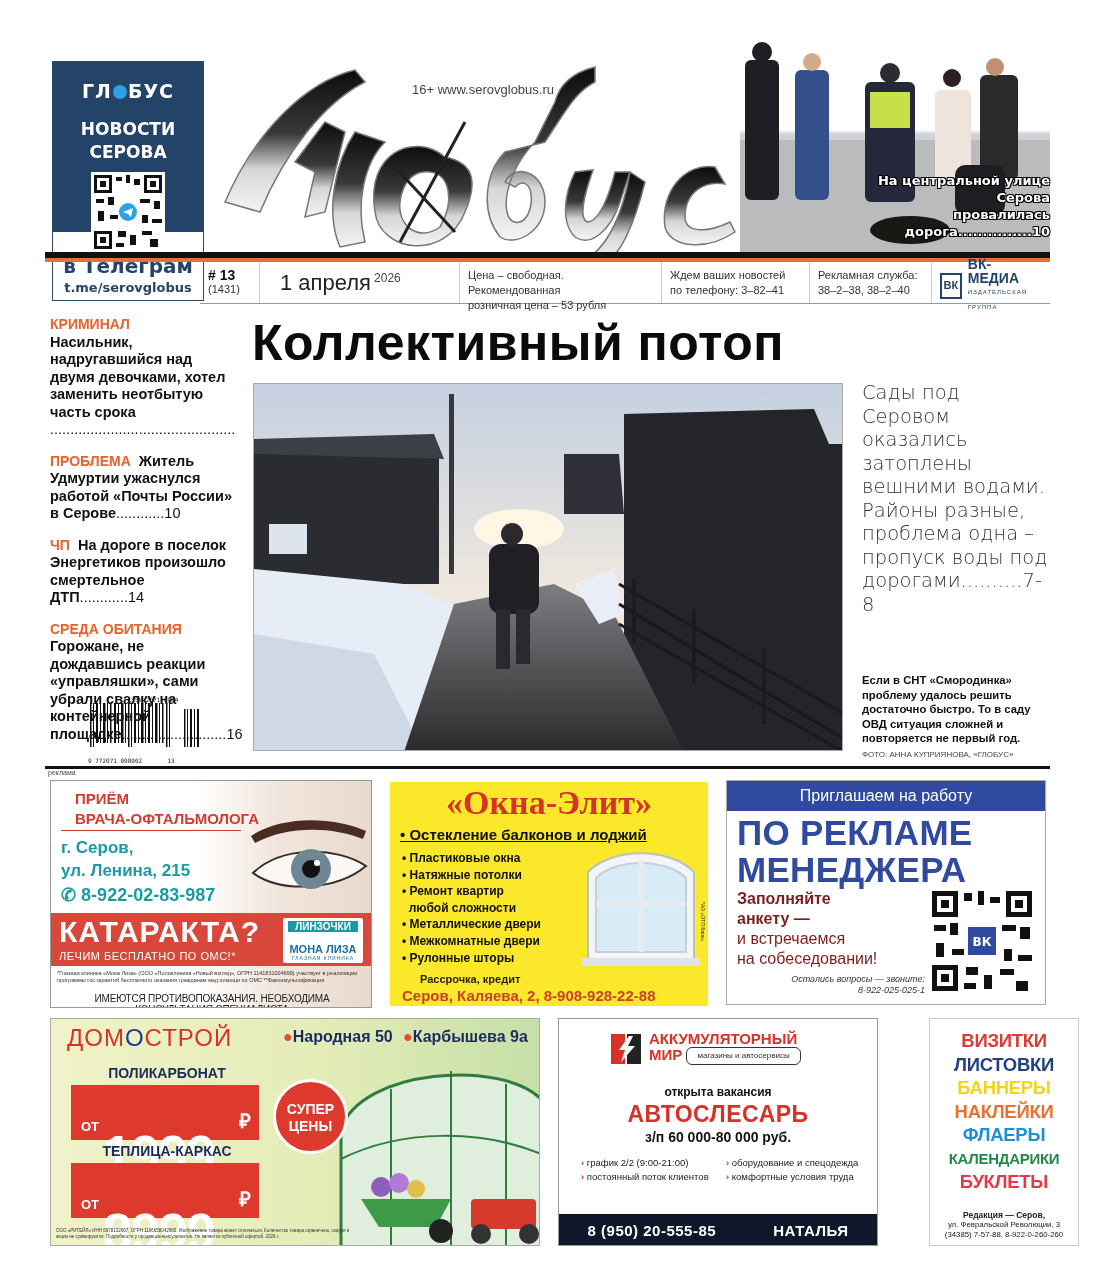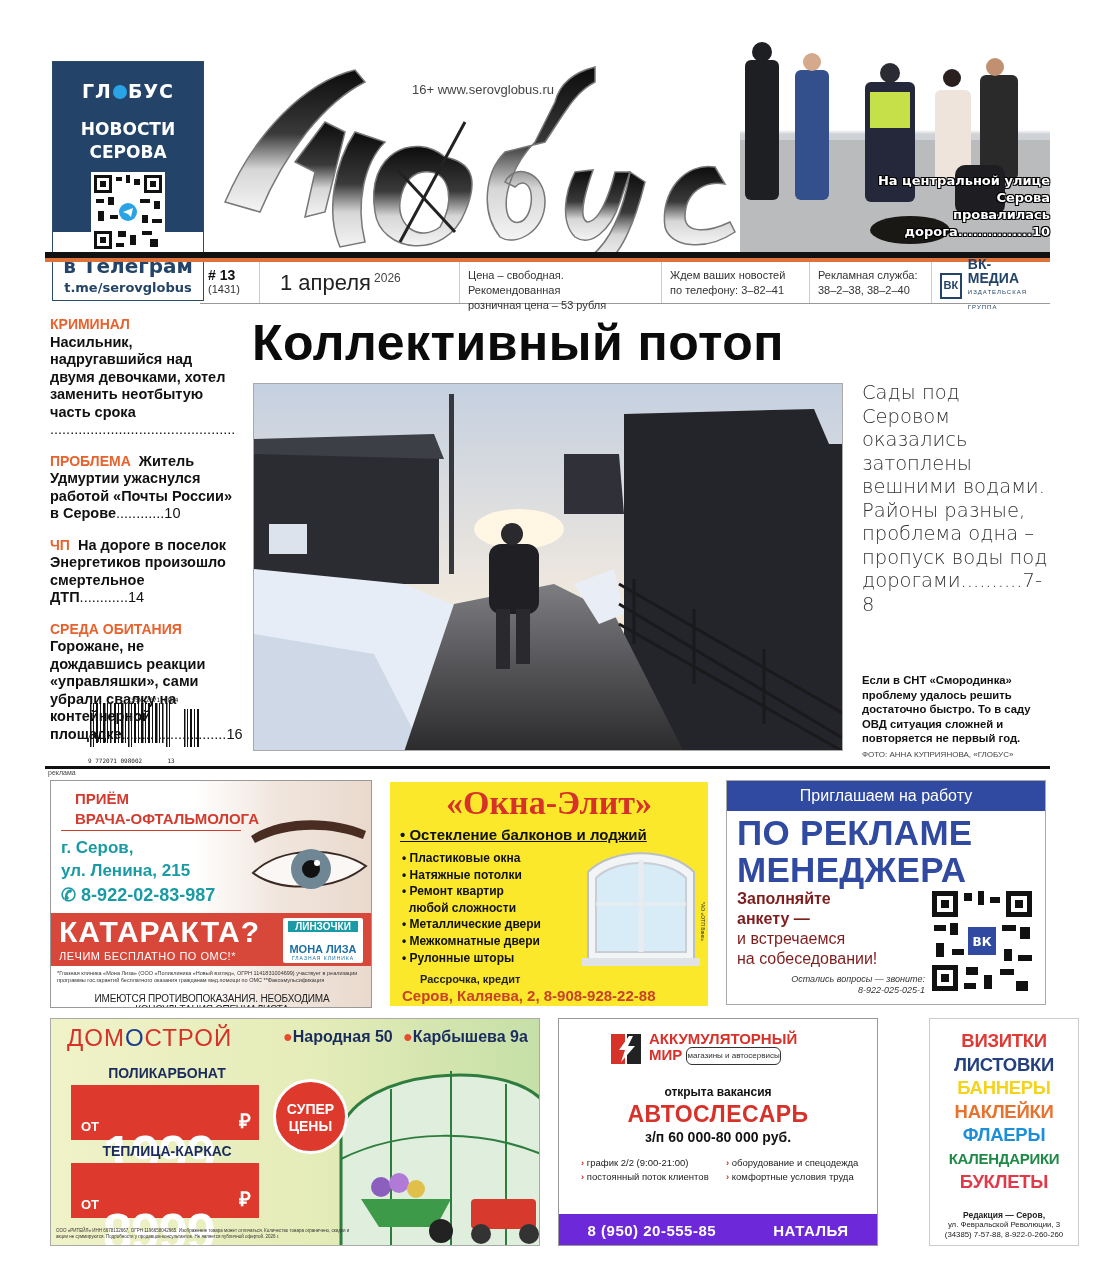--- a/index.html
+++ b/index.html
@@ -113,7 +113,7 @@
   .ad-akb { left: 558px; top: 1018px; width: 320px; height: 228px; background: #fff; border: 1px solid #999; font-family: "Liberation Sans", sans-serif; }
   .akb-logo { position: absolute; left: 52px; top: 15px; width: 30px; height: 30px; }
   .akb-name { position: absolute; left: 90px; top: 12px; color: #d7322a; font-weight: bold; font-size: 15px; line-height: 16px; }
-  .akb-sub { display: inline-block; border: 1px solid #333; border-radius: 6px; padding: 0 0; font-size: 8px; color: #333; font-weight: normal; vertical-align: 2px; }
+  .akb-sub { display: inline-block; border: 1px solid #333; border-radius: 6px; padding: 0 10px; font-size: 8px; color: #333; font-weight: normal; vertical-align: 2px; }
   .akb-open { position: absolute; top: 66px; width: 100%; text-align: center; font-weight: bold; font-size: 12px; color: #111; }
   .akb-title { position: absolute; top: 82px; width: 100%; text-align: center; font-weight: 900; font-size: 23px; color: #d7322a; letter-spacing: 0.5px; }
   .akb-salary { position: absolute; top: 110px; width: 100%; text-align: center; font-weight: bold; font-size: 14px; color: #111; }

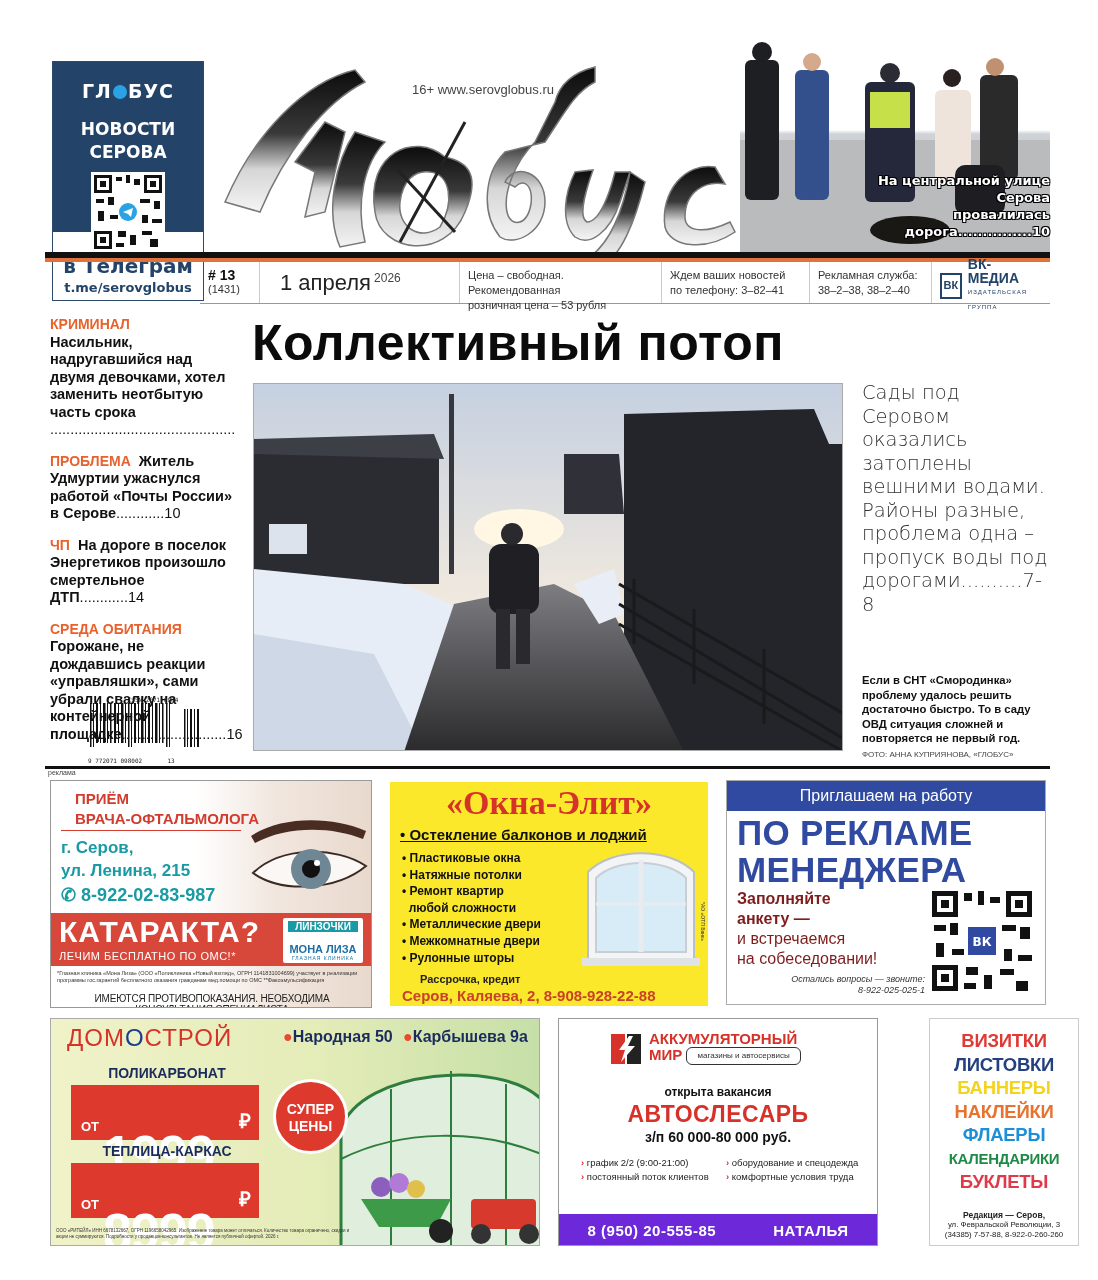--- a/index.html
+++ b/index.html
@@ -119,7 +119,7 @@
   .akb-salary { position: absolute; top: 110px; width: 100%; text-align: center; font-weight: bold; font-size: 14px; color: #111; }
   .akb-bullets { position: absolute; top: 138px; left: 22px; width: 290px; display: grid; grid-template-columns: 1fr 1fr; row-gap: 3px; font-size: 9.5px; line-height: 11px; color: #222; }
   .akb-bullets div::before { content: "› "; color: #d7322a; font-weight: bold; }
-  .akb-footer { position: absolute; left: 0; top: 195px; width: 100%; height: 33px; background: #6d28d9; color: #fff; font-weight: bold; font-size: 15px; line-height: 33px; display: flex; justify-content: space-around; letter-spacing: 0.5px; }
+  .akb-footer { position: absolute; left: 0; top: 195px; width: 100%; height: 33px; background: #0f172a; color: #fff; font-weight: bold; font-size: 15px; line-height: 33px; display: flex; justify-content: space-around; letter-spacing: 0.5px; }
 
   .ad-print { left: 897px; top: 1018px; width: 150px; height: 228px; background: #fff; border: 1px solid #ccc; font-family: "Liberation Sans", sans-serif; margin-left: 32px; }
   .print-list { position: absolute; top: 10px; width: 100%; text-align: center; }

